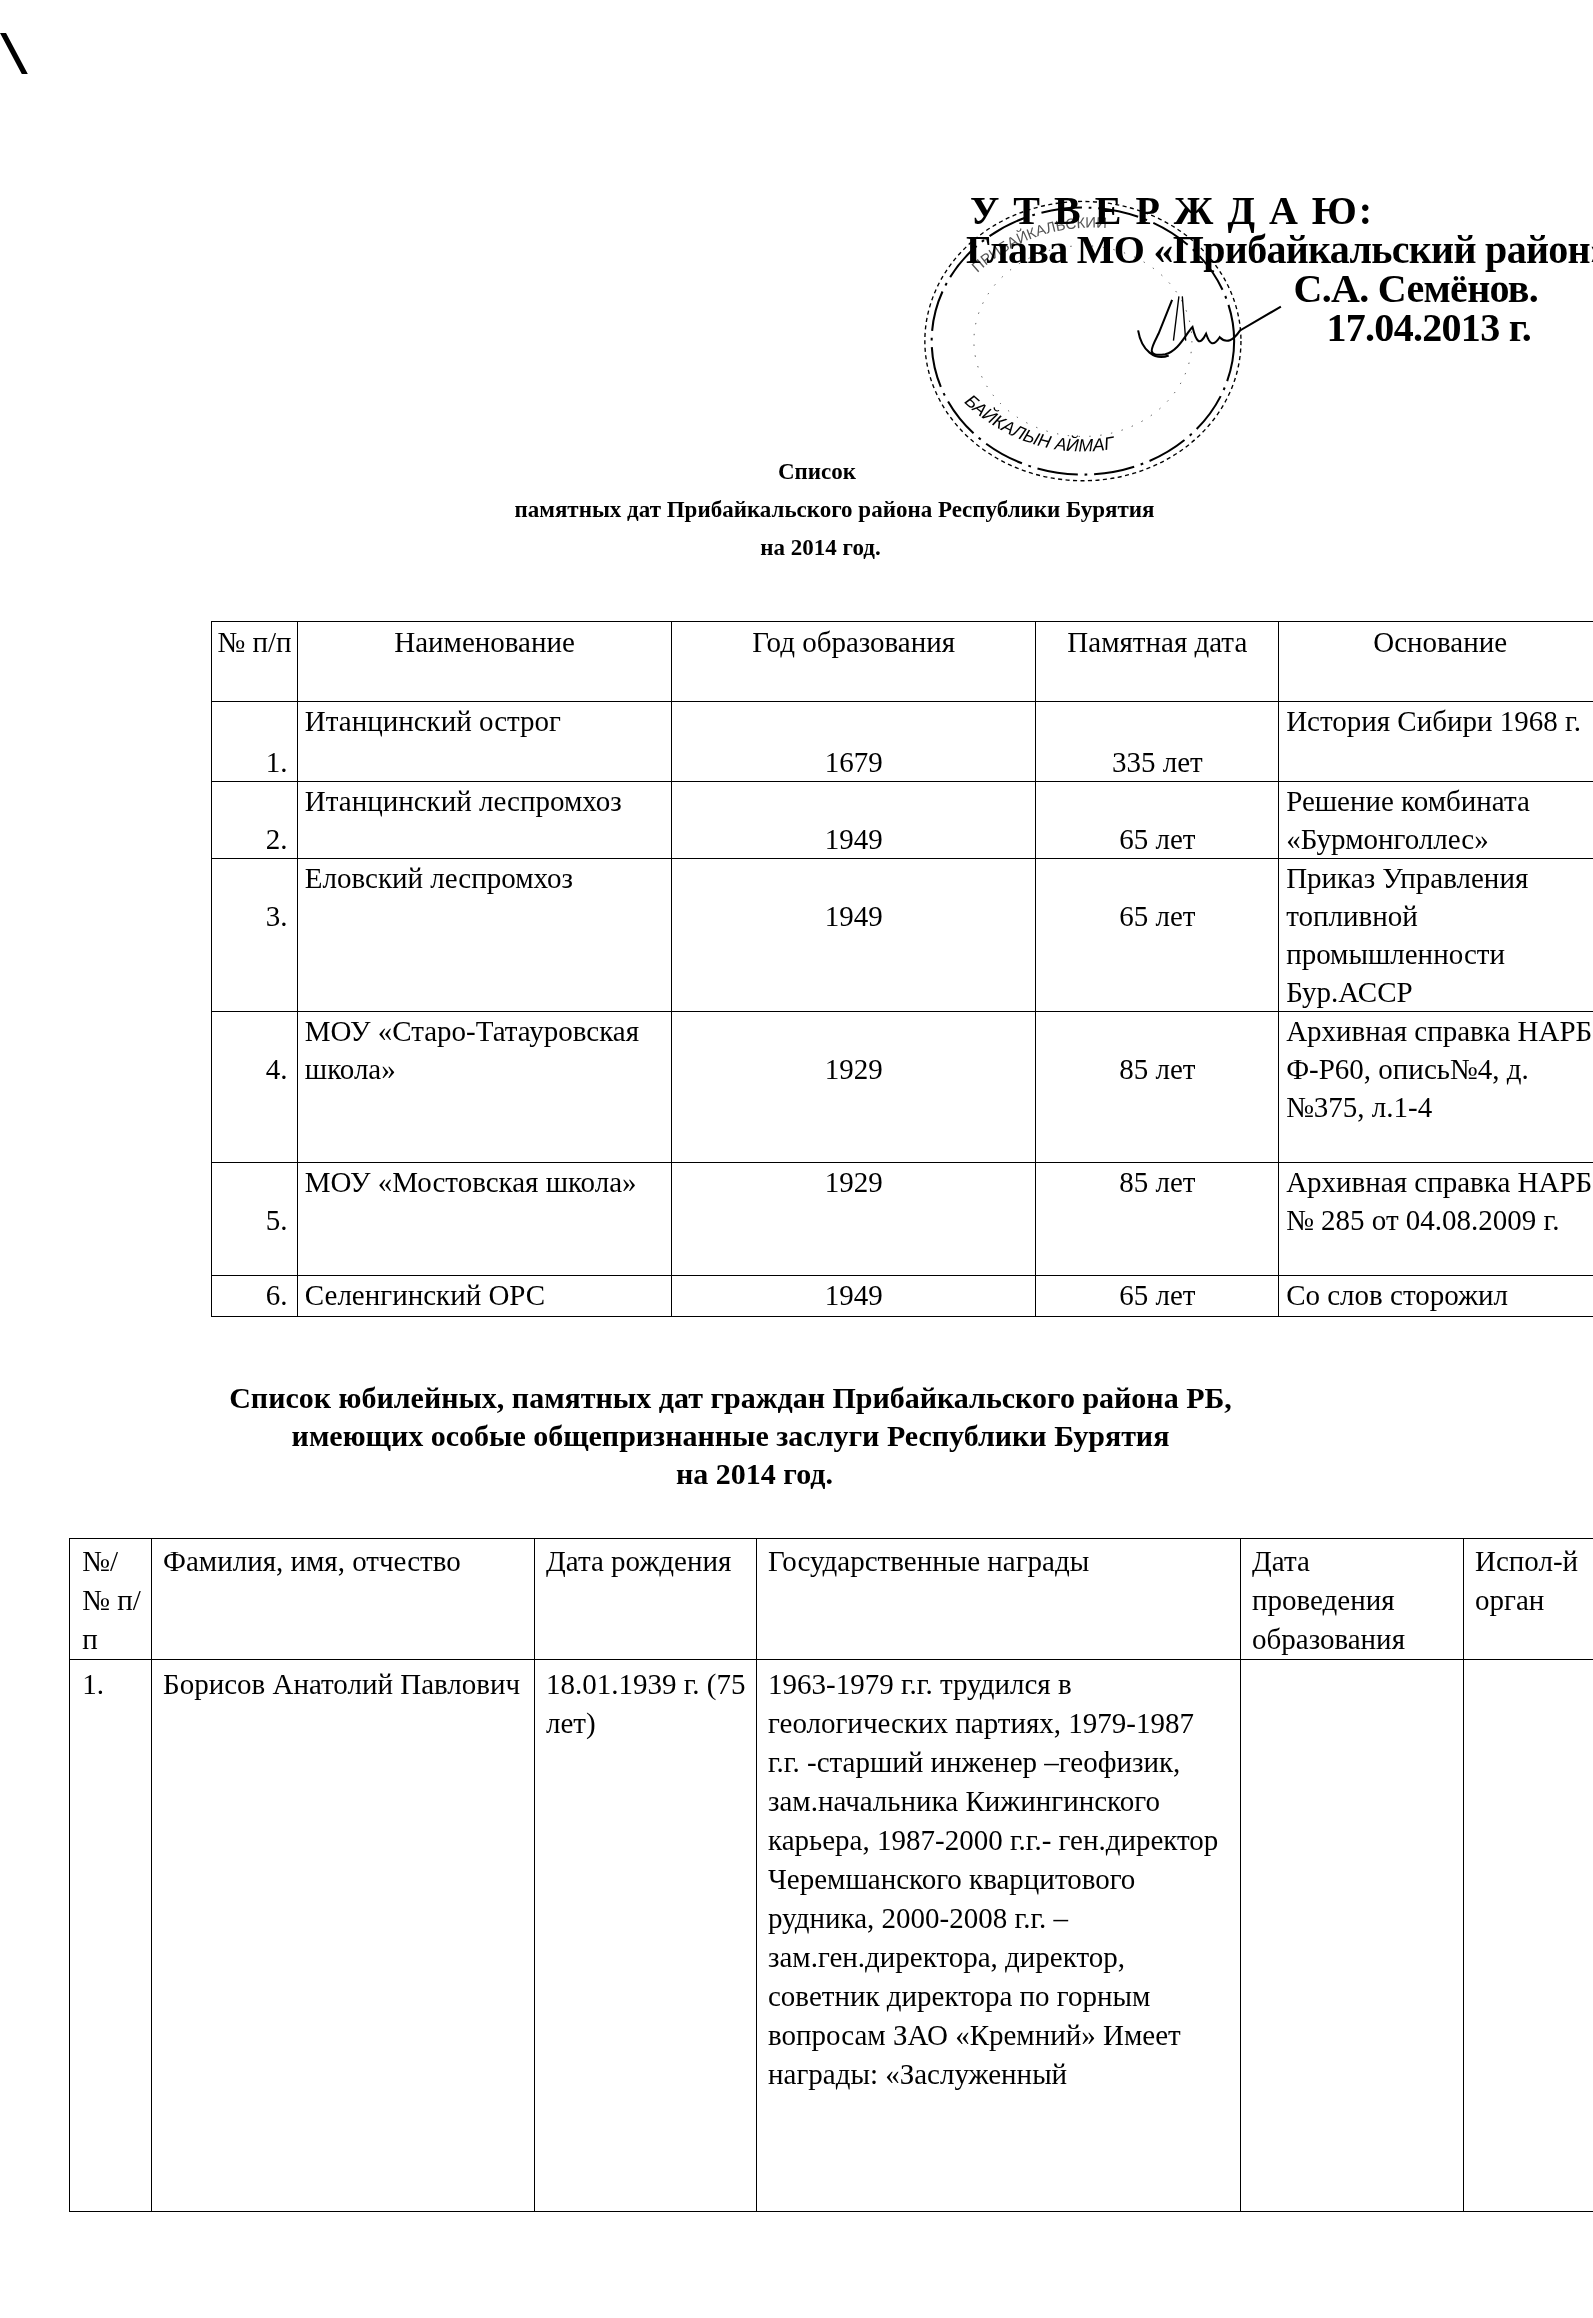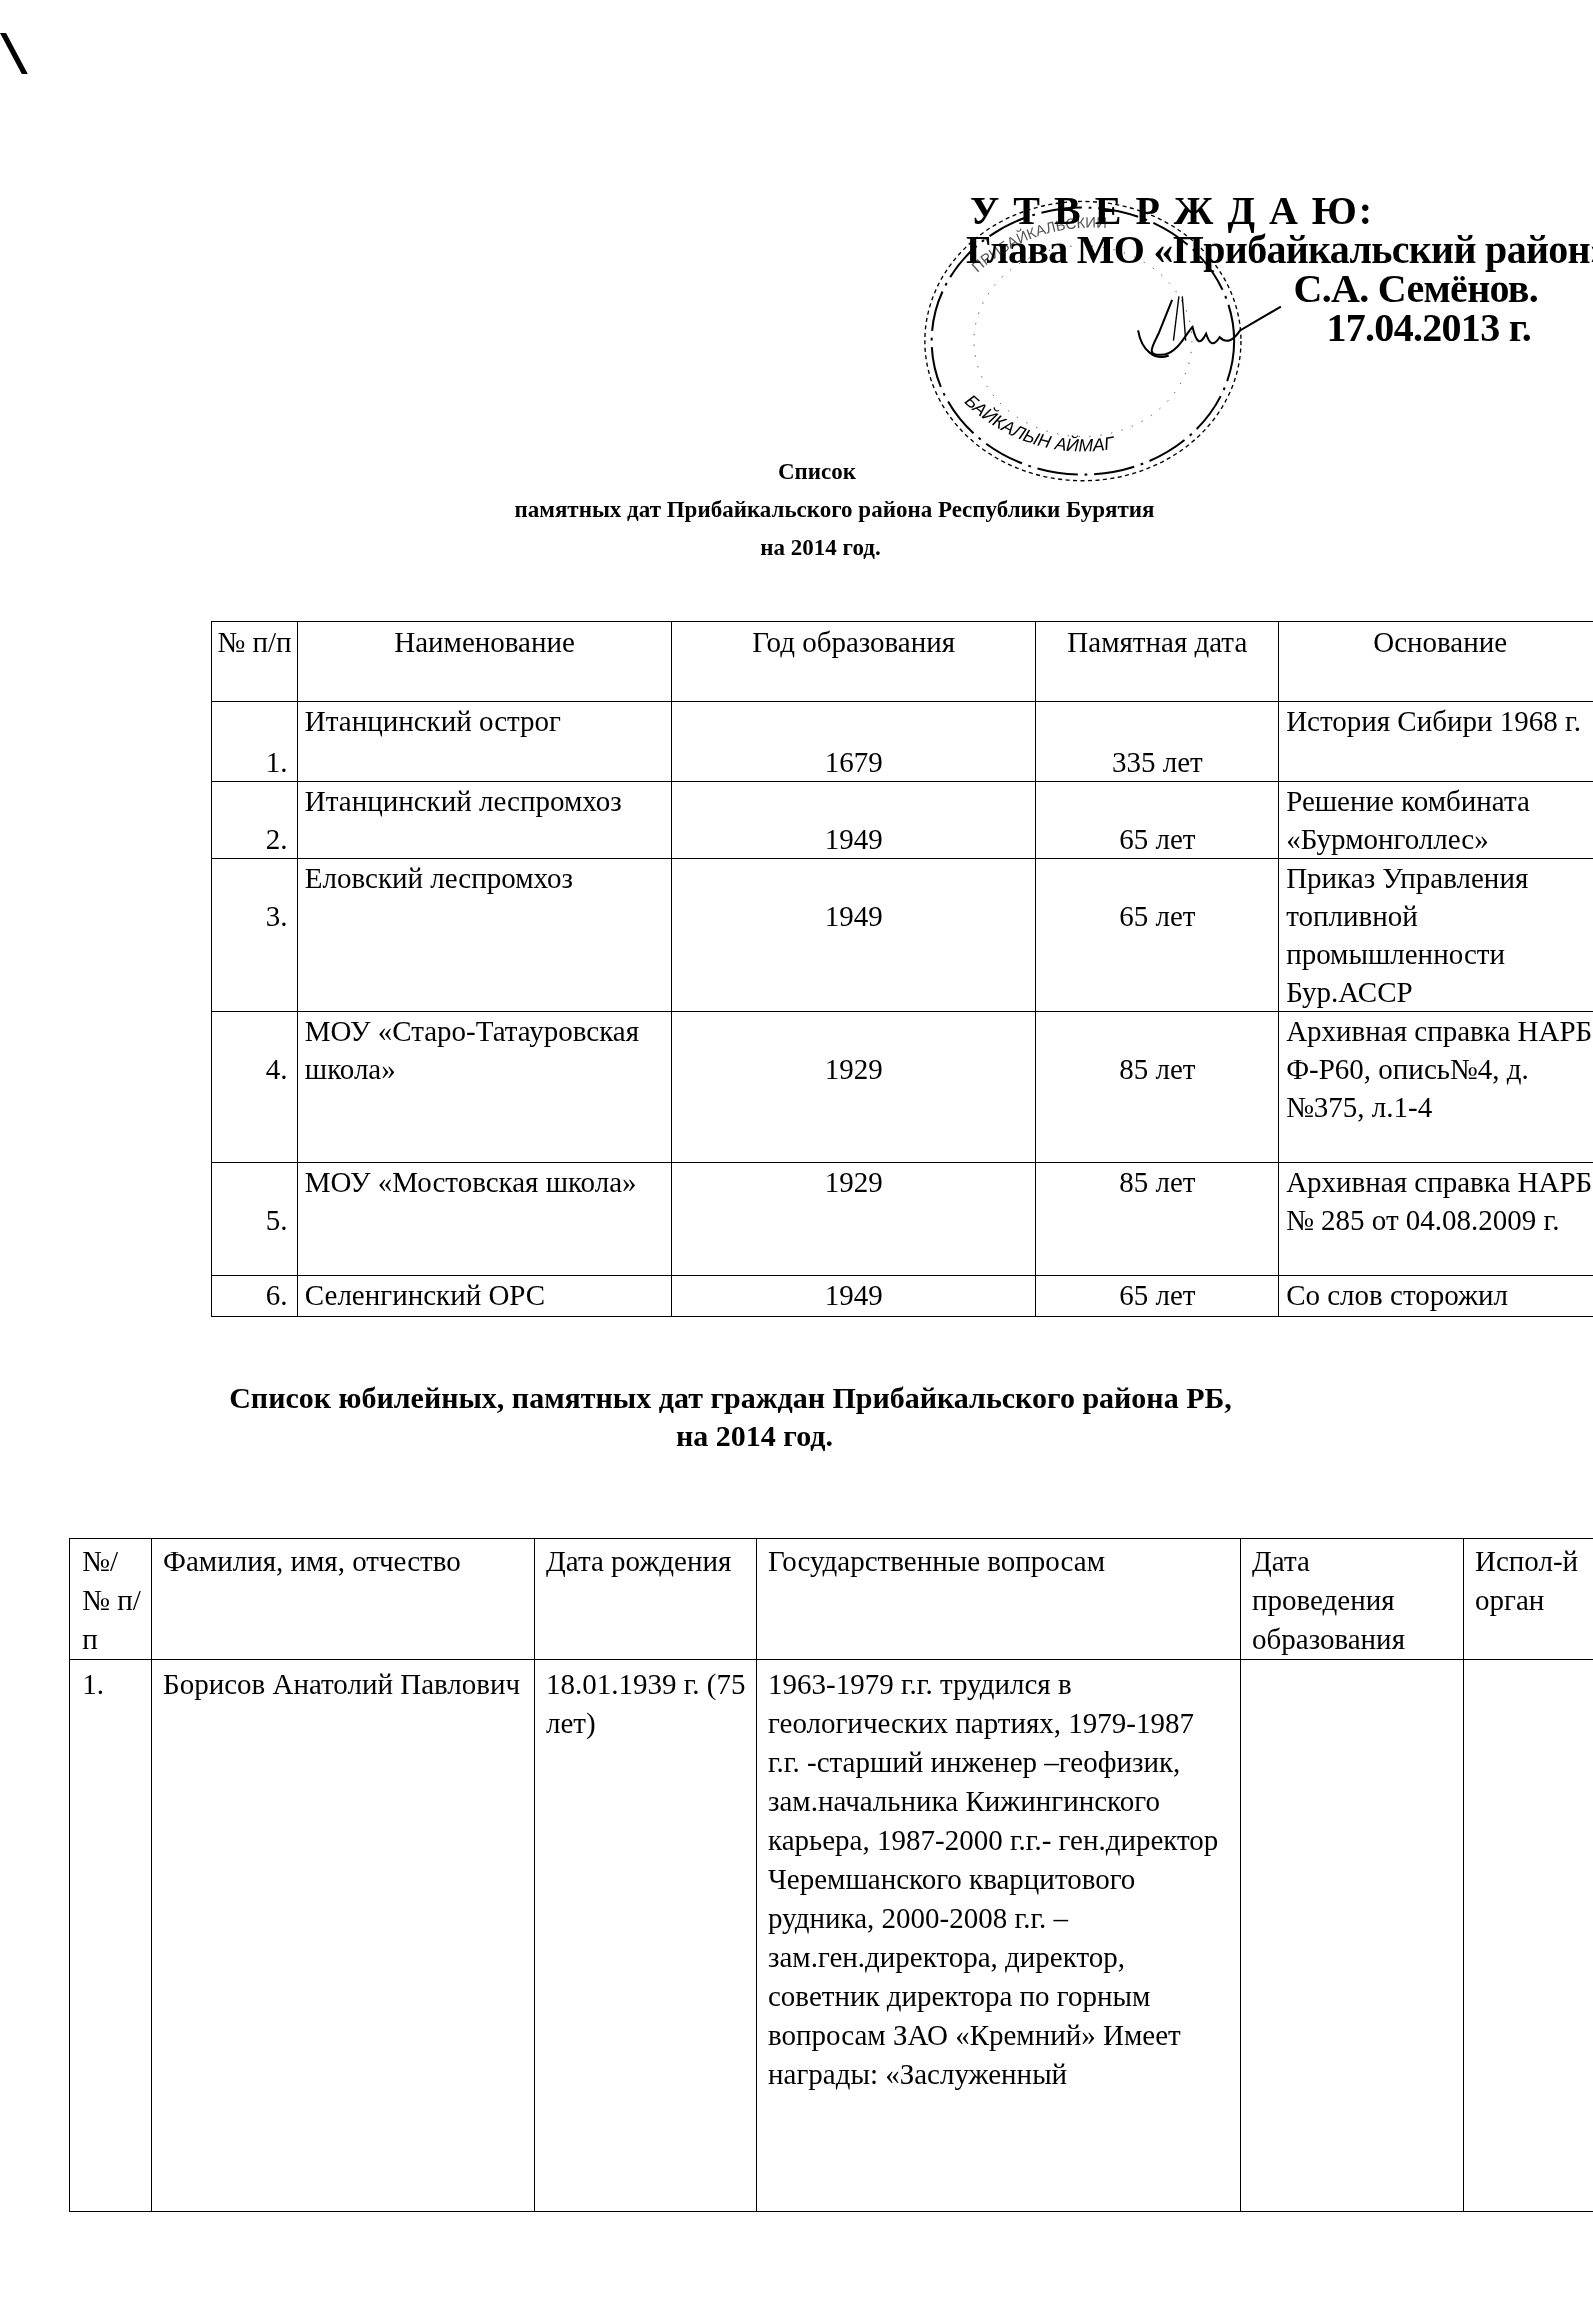--- a/index.html
+++ b/index.html
@@ -161,6 +161,7 @@
 
 <section class="title2">
   <div>Список юбилейных, памятных  дат граждан Прибайкальского района РБ,</div>
+  <div>имеющих особые общепризнанные  заслуги  Республики  Бурятия</div>
   <div class="t-line3">на 2014 год.</div>
 </section>
 

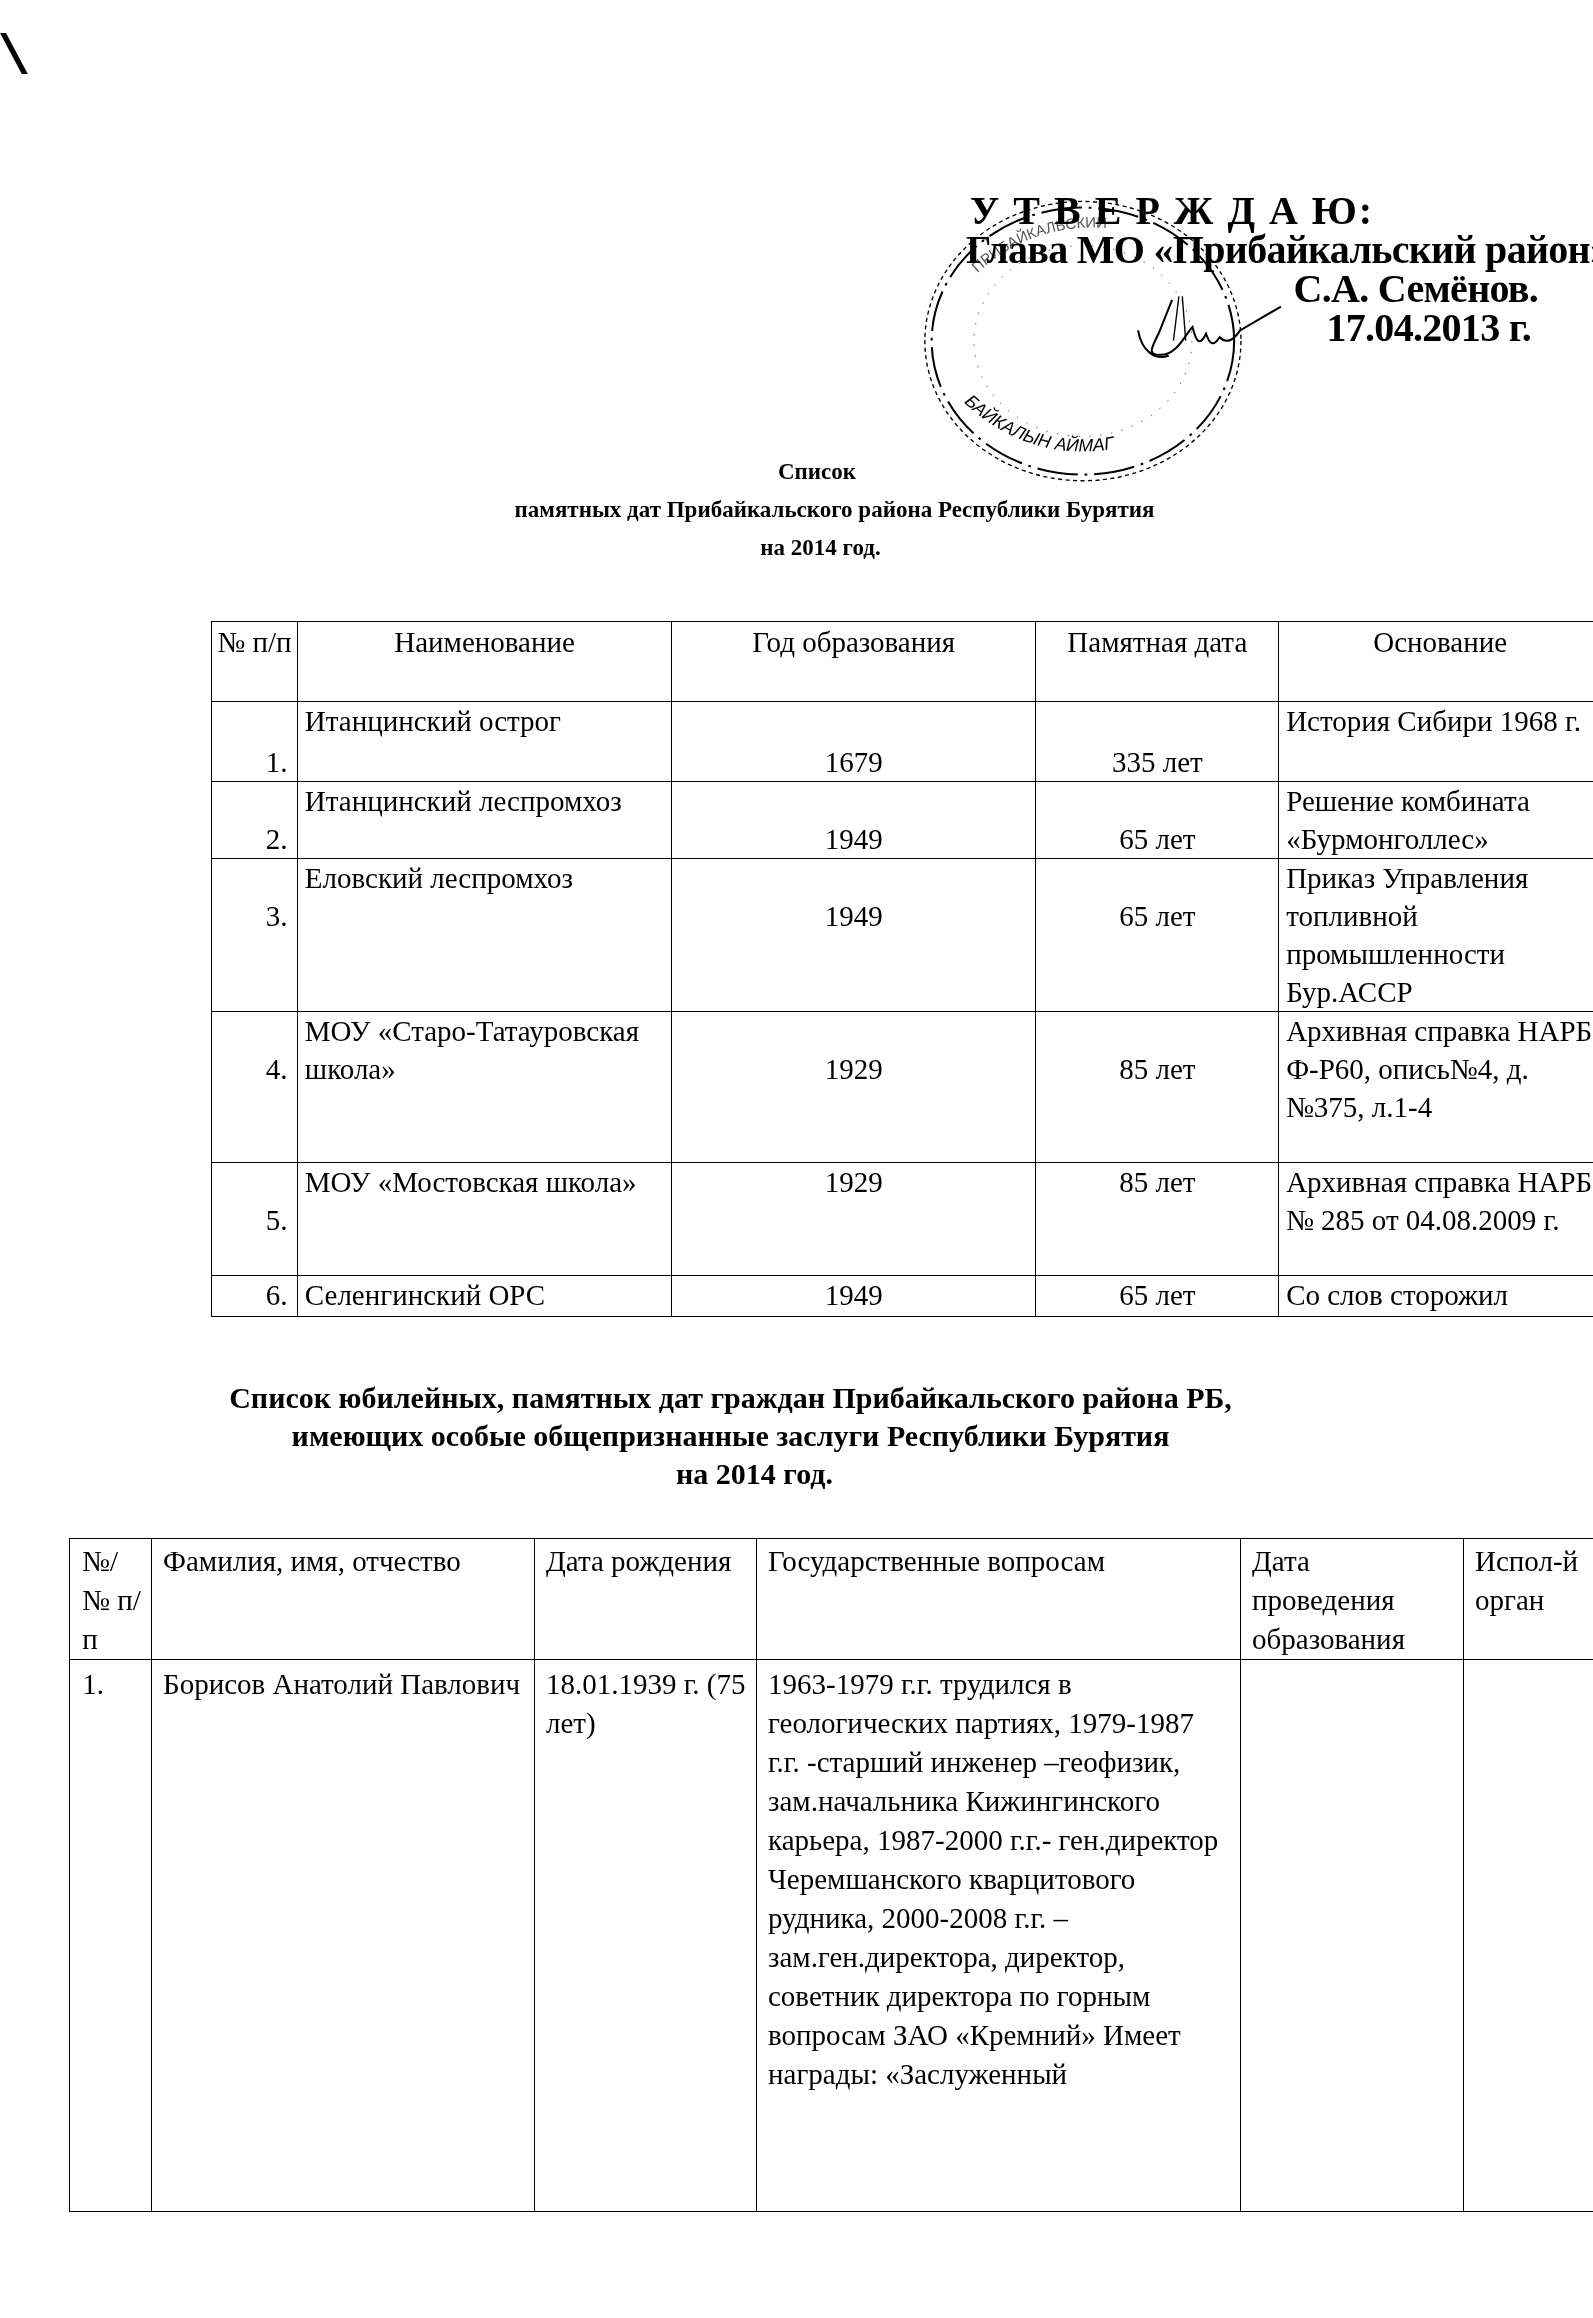--- a/index.html
+++ b/index.html
@@ -179,7 +179,7 @@
       <th class="num">№/ № п/п</th>
       <th>Фамилия, имя, отчество</th>
       <th>Дата рождения</th>
-      <th>Государственные вопросам</th>
+      <th>Государственные награды</th>
       <th>Дата проведения образования</th>
       <th style="border-right:none">Испол-й орган</th>
     </tr>

